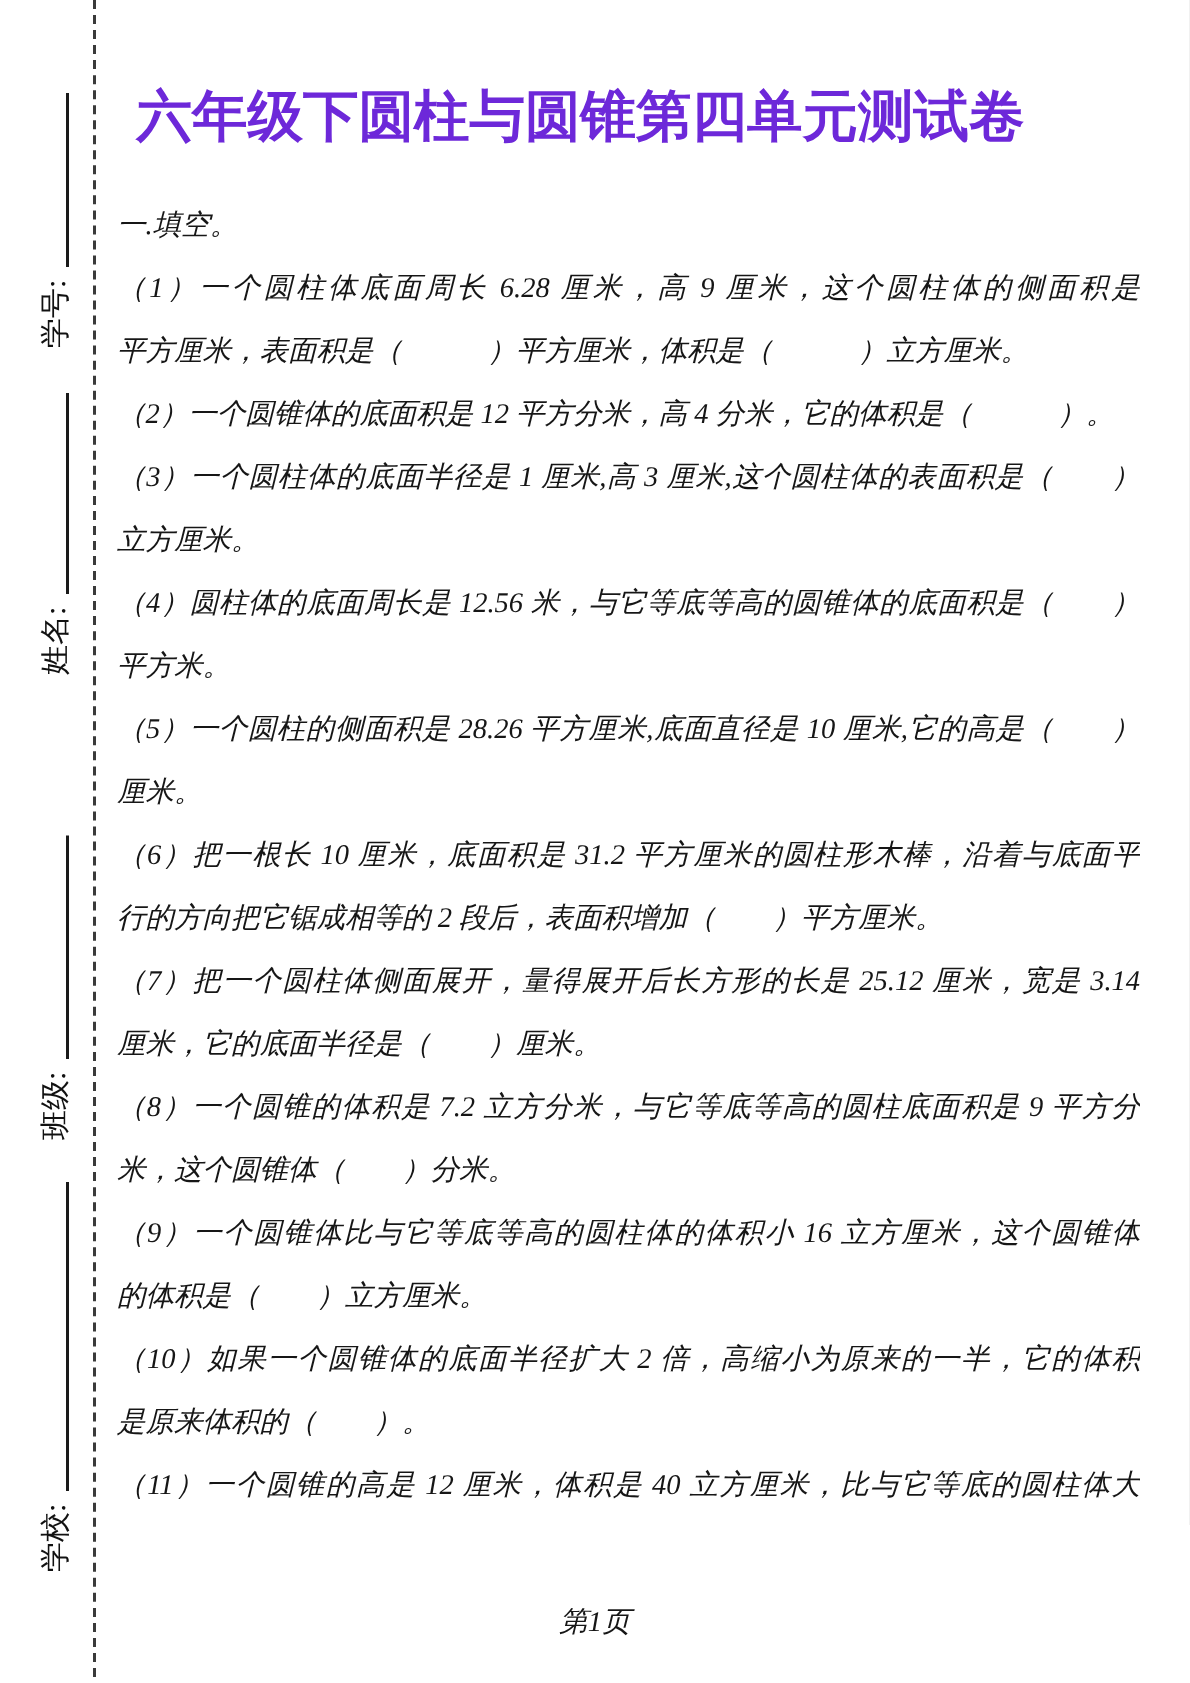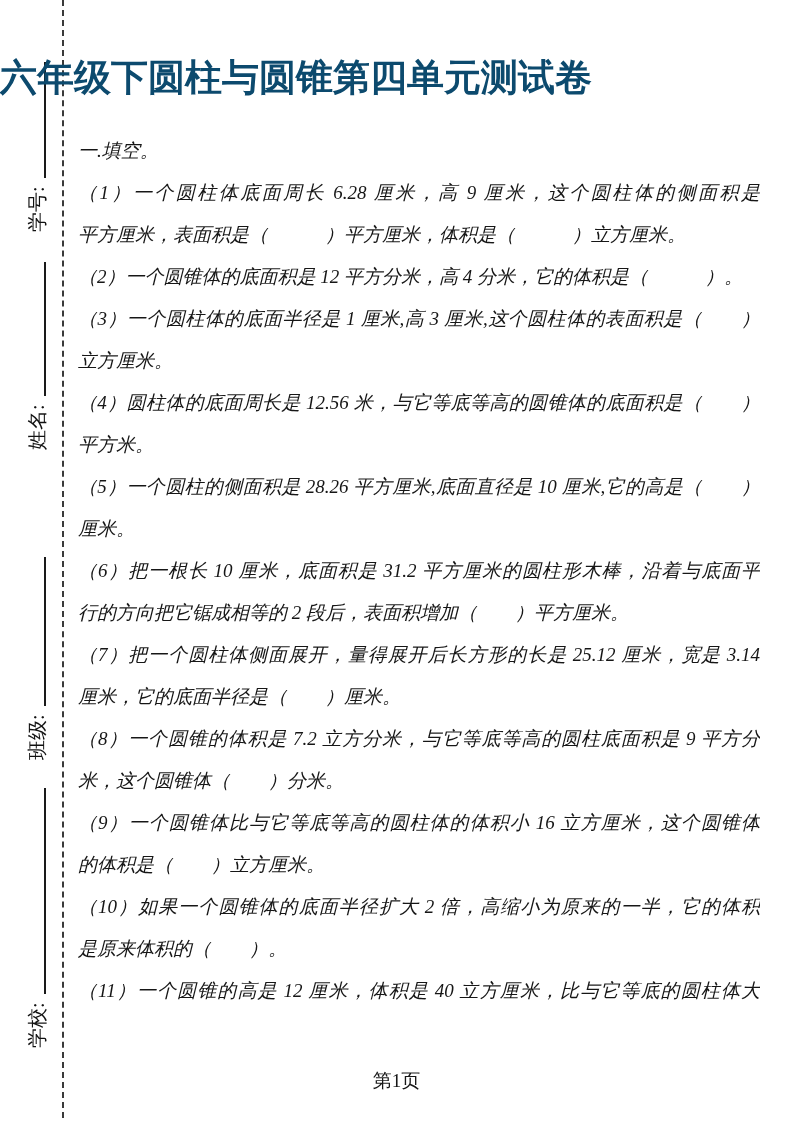--- a/index.html
+++ b/index.html
@@ -34,10 +34,10 @@
   }
   .title{
     position:absolute;top:54px;left:0;width:683px;
-    text-align:left;
+    text-align:right;
     font-family:"Liberation Sans", sans-serif;
     font-weight:bold;font-size:37px;line-height:48px;
-    letter-spacing:0px;color:#0c4a6e;
+    letter-spacing:0px;color:#6d28d9;
   }
   .content{
     position:absolute;left:78px;top:130px;width:682px;

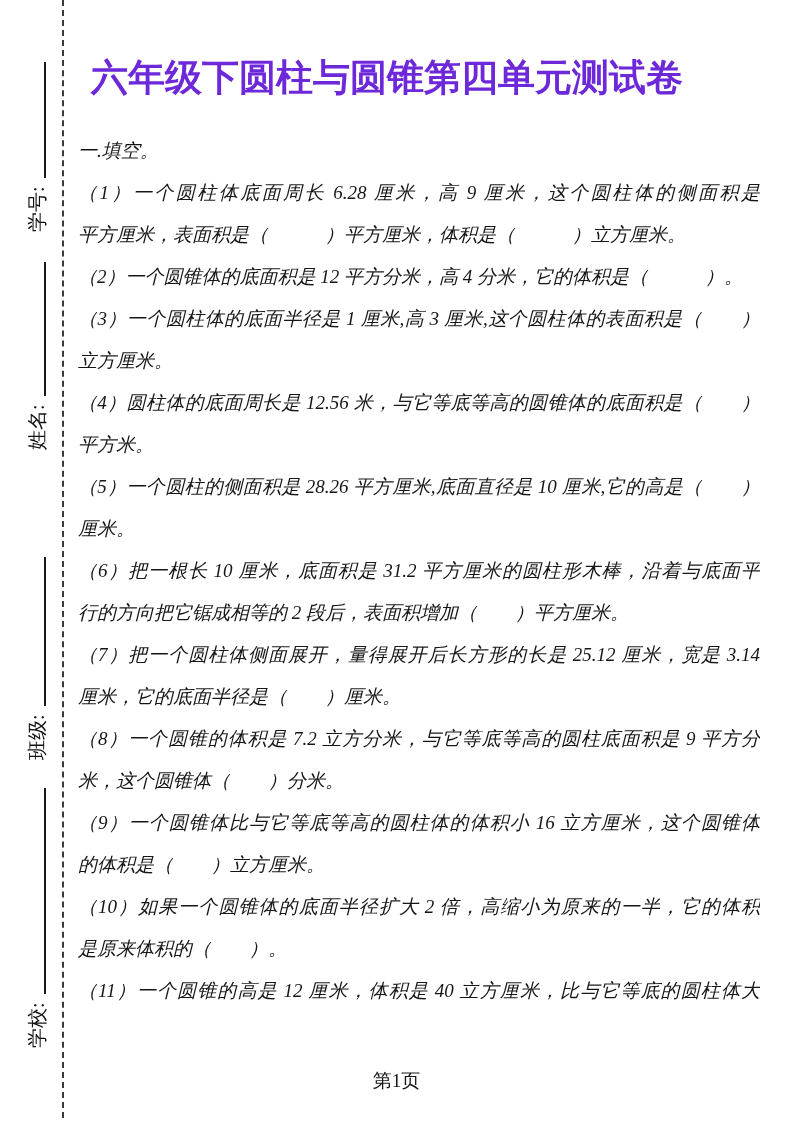--- a/index.html
+++ b/index.html
@@ -51,7 +51,7 @@
   }
   .footer{
     position:absolute;top:1068px;left:0;width:793px;
-    text-align:center;font-size:19px;color:#161616;
+    text-align:center;font-size:19px;color:#161616;font-style:italic;
   }
 </style>
 </head>

